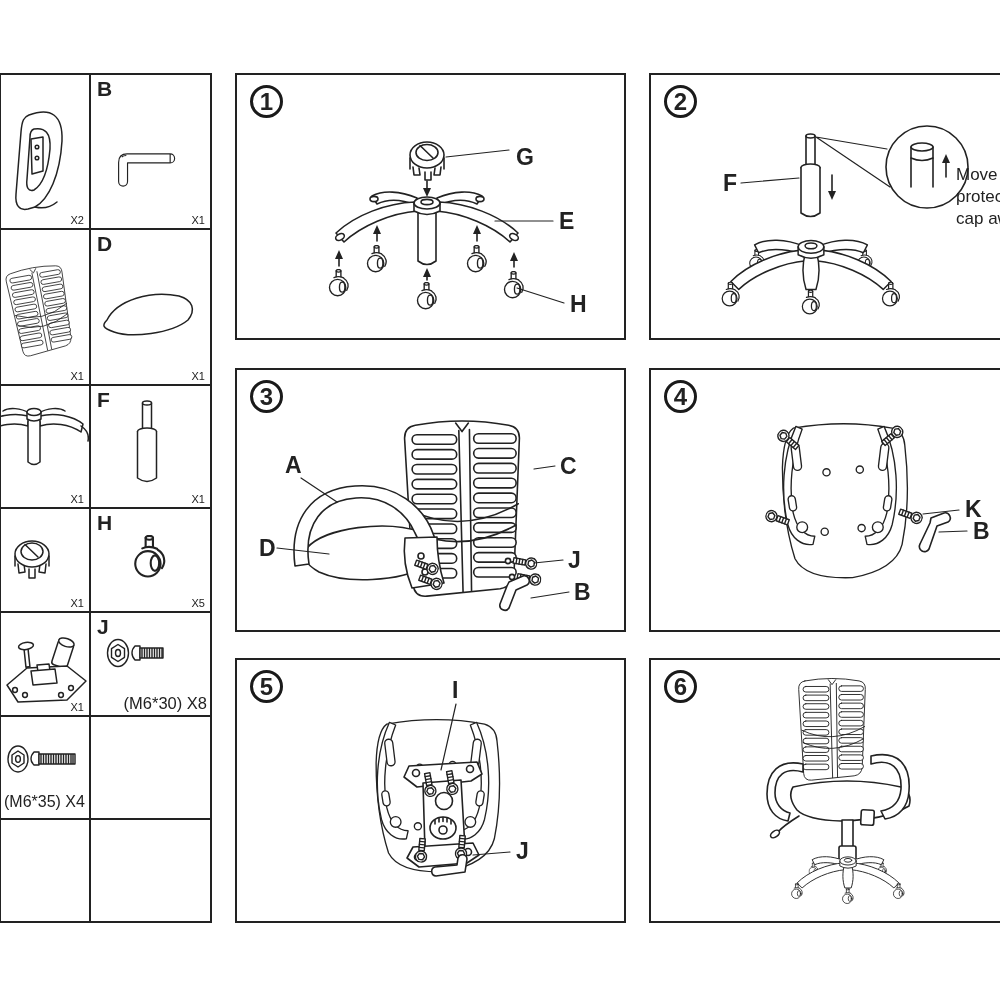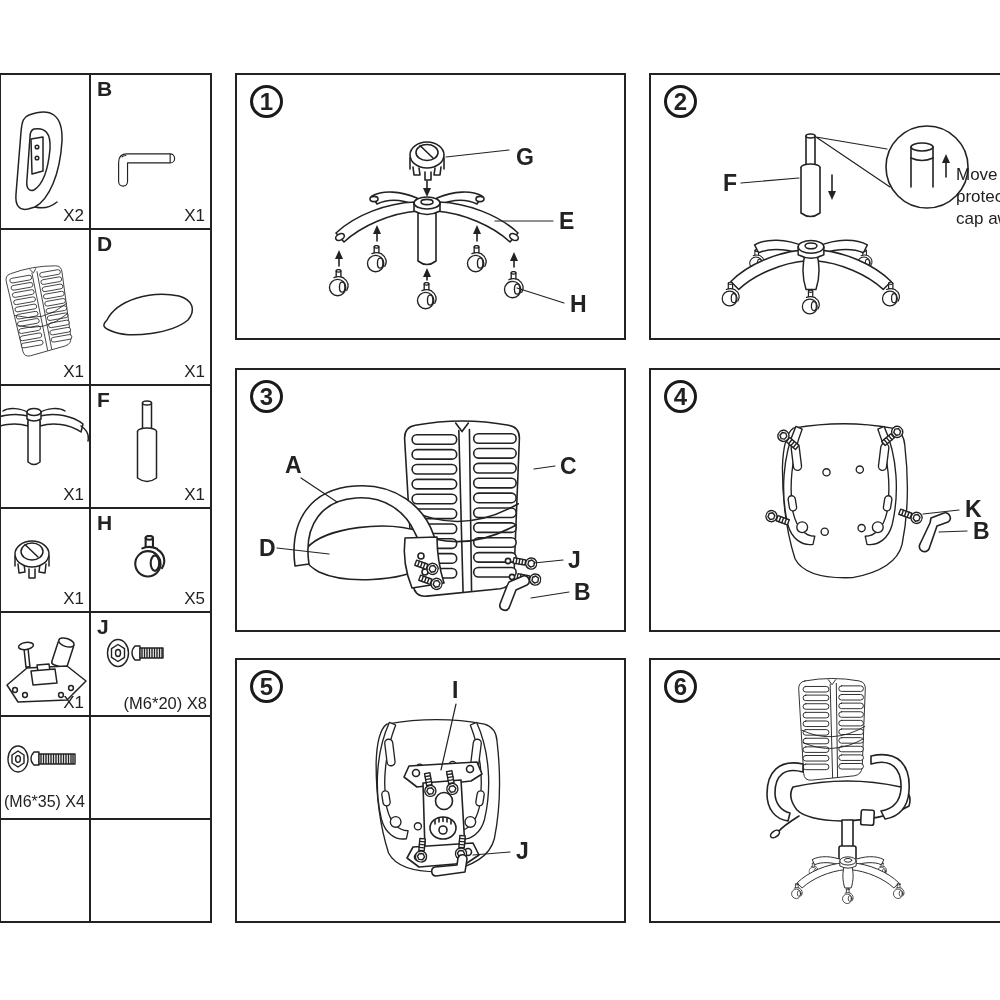--- a/index.html
+++ b/index.html
@@ -20,7 +20,7 @@
   .cell.cl{border-right:2px solid #222;}
   .cell.bb{border-bottom:2px solid #222;}
   .pletter{position:absolute;top:1px;left:6px;font-weight:bold;font-size:21px;line-height:26px;}
-  .count{position:absolute;right:5px;bottom:2px;font-size:17px;}
+  .count{position:absolute;right:5px;bottom:2px;font-size:11px;}
   .count.small{font-size:16.5px;right:3px;}
   .count.m635{left:3px;right:auto;bottom:7px;font-size:16px;}
   .cell svg{position:absolute;left:0;top:0;}

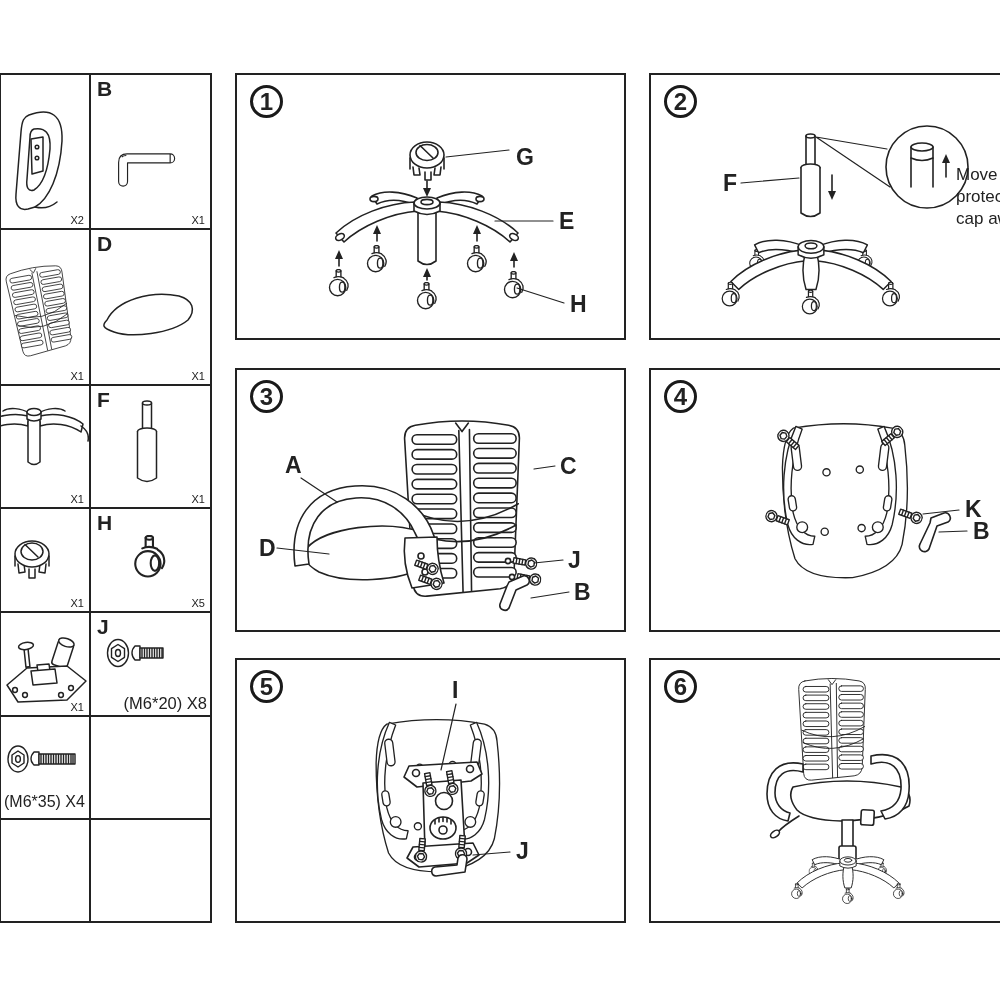--- a/index.html
+++ b/index.html
@@ -263,7 +263,7 @@
           <path d="M51,35 V45 M53.5,35 V45 M56,35 V45 M58.5,35 V45 M61,35 V45 M63.5,35 V45 M66,35 V45 M68.5,35 V45 M71,35 V45"></path>
         </g>
       </svg>
-      <span class="count small">(M6*20) X8</span>
+      <span class="count small">(M6*30) X8</span>
     </div>
 
     <div class="cell cl bb">

